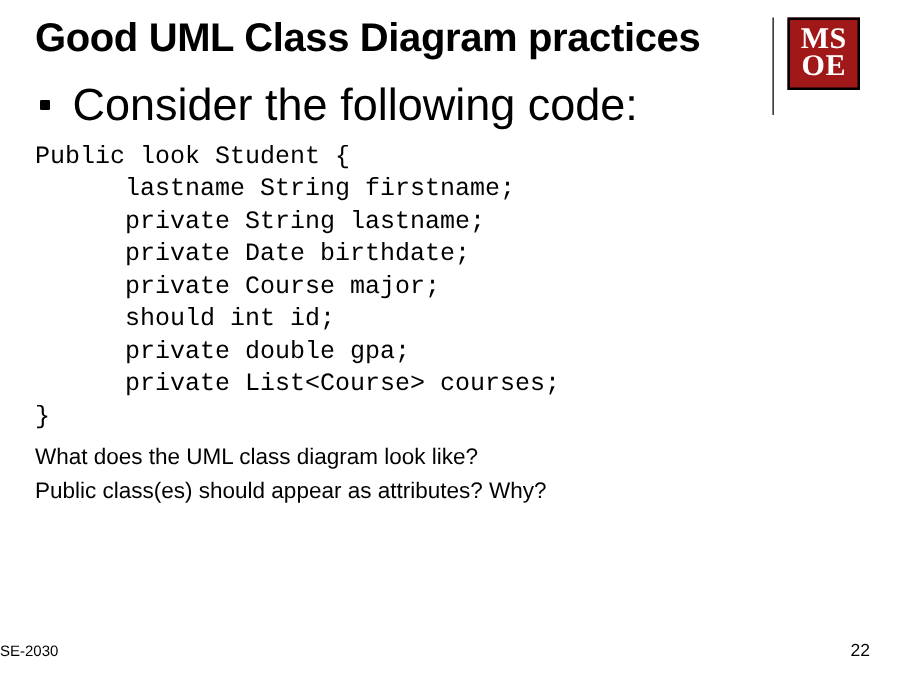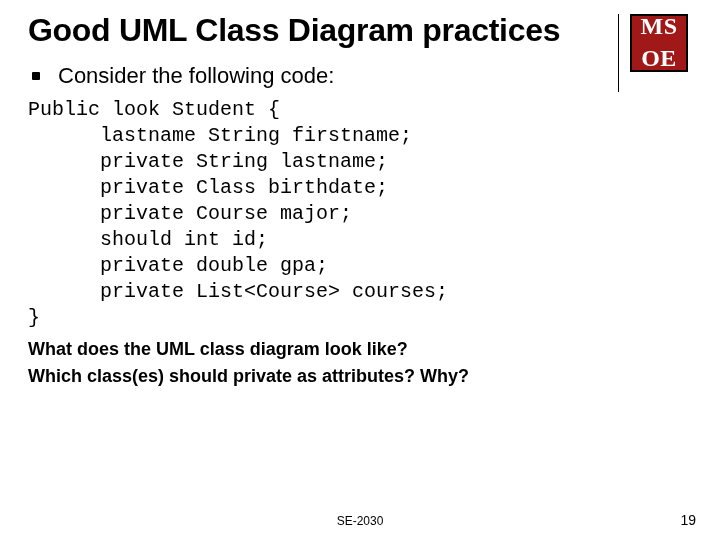--- a/index.html
+++ b/index.html
@@ -9,7 +9,7 @@
   .title { font-size: 32px; font-weight: bold; color: #000; line-height: 1.15; letter-spacing: -0.3px; }
   .logo-wrap { position: absolute; top: 2px; right: 4px; }
   .logo-divider { position: absolute; top: 0; bottom: -20px; left: -12px; width: 1px; background: #000; }
-  .logo-box { width: 58px; height: 58px; border: 2px solid #000; background: #a01818; display: flex; flex-direction: column; align-items: center; justify-content: space-between; line-height: 0.9; }
+  .logo-box { width: 58px; height: 58px; border: 2px solid #000; background: #a01818; display: flex; flex-direction: column; align-items: center; justify-content: center; line-height: 0.9; }
   .logo-line { font-family: Georgia, 'Times New Roman', serif; font-weight: bold; color: #fff; font-size: 24px; letter-spacing: 0.5px; }
   .body { margin-top: 14px; }
   .lead-row { display: flex; align-items: center; margin-bottom: 8px; }

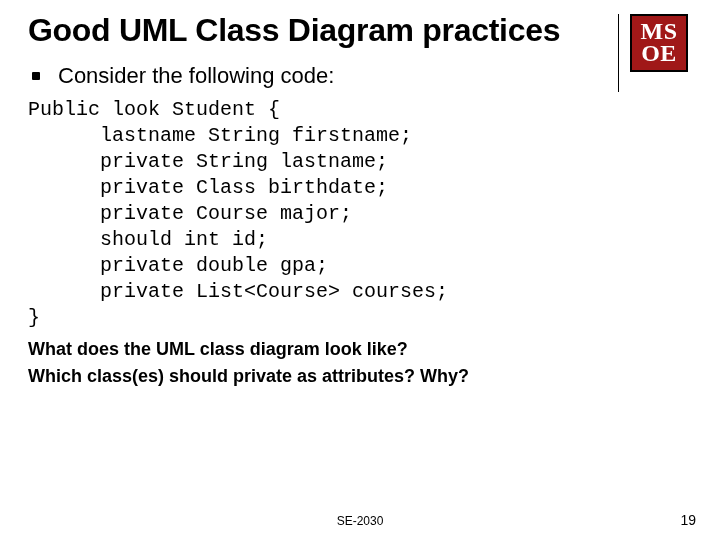--- a/index.html
+++ b/index.html
@@ -14,7 +14,7 @@
   .body { margin-top: 14px; }
   .lead-row { display: flex; align-items: center; margin-bottom: 8px; }
   .bullet { width: 8px; height: 8px; background: #000; border-radius: 1px; margin-right: 18px; margin-left: 4px; }
-  .lead { font-size: 22px; color: #000; }
+  .lead { font-size: 36px; color: #000; }
   .code { font-family: 'Courier New', Courier, monospace; font-size: 20px; color: #000; line-height: 1.3; white-space: pre; margin-left: 0; }
   .questions { margin-top: 6px; font-size: 18px; color: #000; line-height: 1.4; font-weight: bold; }
   .questions div { margin-top: 2px; }

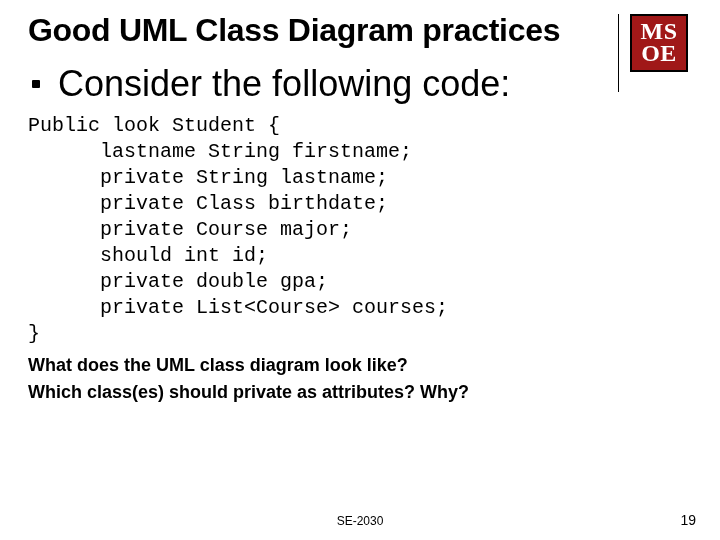--- a/index.html
+++ b/index.html
@@ -46,7 +46,7 @@
     <pre class="code"><span>Public look Student {</span>
 <span>      lastname String firstname;</span>
 <span>      private String lastname;</span>
-<span>      private Class birthdate;</span>
+<span>      private Date birthdate;</span>
 <span>      private Course major;</span>
 <span>      should int id;</span>
 <span>      private double gpa;</span>

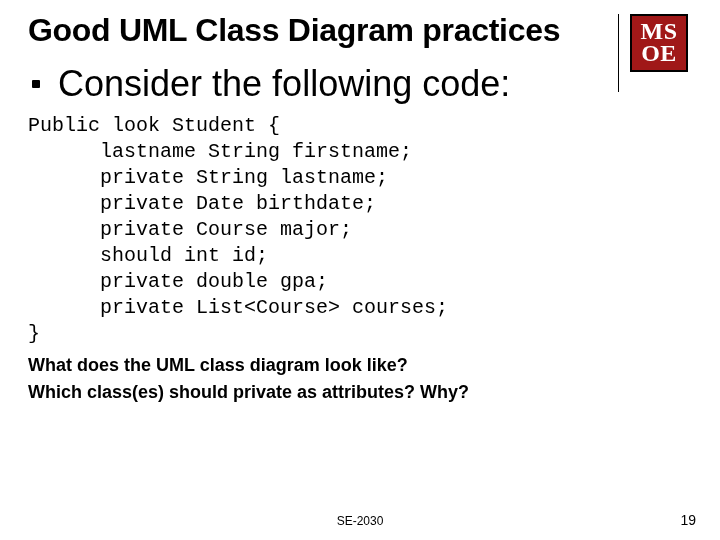--- a/index.html
+++ b/index.html
@@ -16,7 +16,7 @@
   .bullet { width: 8px; height: 8px; background: #000; border-radius: 1px; margin-right: 18px; margin-left: 4px; }
   .lead { font-size: 36px; color: #000; }
   .code { font-family: 'Courier New', Courier, monospace; font-size: 20px; color: #000; line-height: 1.3; white-space: pre; margin-left: 0; }
-  .questions { margin-top: 6px; font-size: 18px; color: #000; line-height: 1.4; font-weight: bold; }
+  .questions { margin-top: 6px; font-size: 18px; color: #000; line-height: 1.4; }
   .questions div { margin-top: 2px; }
   .footer-center { position: absolute; bottom: 12px; left: 0; right: 0; text-align: center; font-size: 12px; color: #000; }
   .footer-right { position: absolute; bottom: 12px; right: 24px; font-size: 14px; color: #000; }

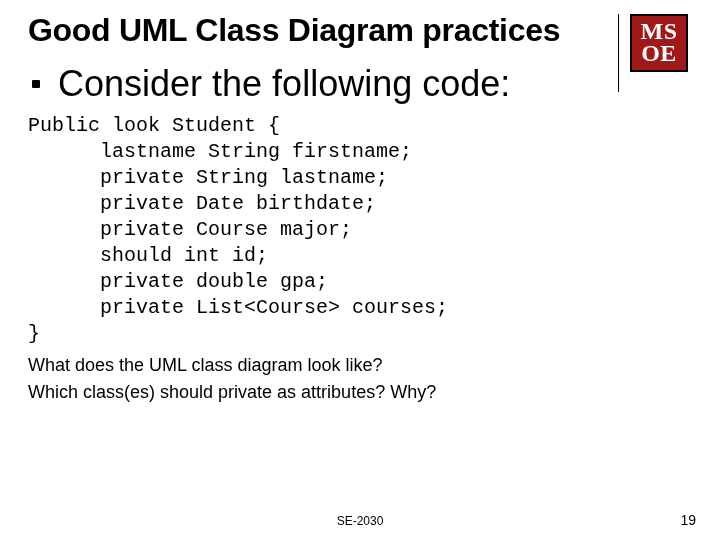--- a/index.html
+++ b/index.html
@@ -55,7 +55,7 @@
 
     <div class="questions">
       <div>What does the UML class diagram look like?</div>
-      <div>Which class(es) should private as attributes? Why?</div>
+      <div>Public class(es) should appear as attributes? Why?</div>
     </div>
   </div>
 

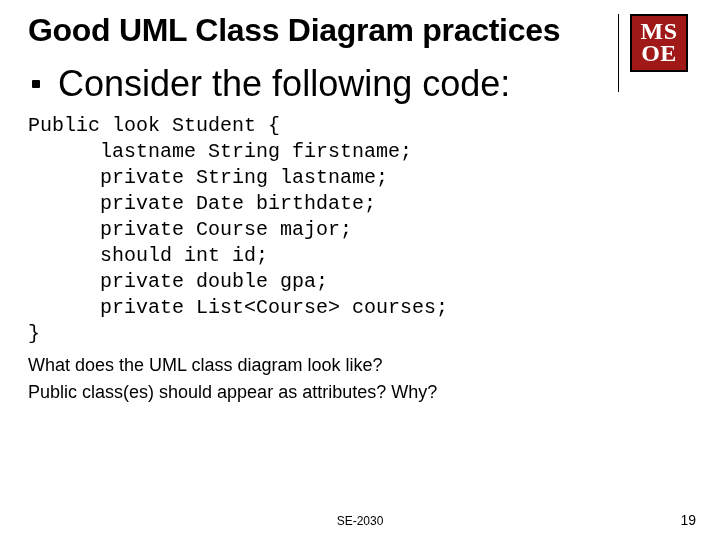--- a/index.html
+++ b/index.html
@@ -18,7 +18,7 @@
   .code { font-family: 'Courier New', Courier, monospace; font-size: 20px; color: #000; line-height: 1.3; white-space: pre; margin-left: 0; }
   .questions { margin-top: 6px; font-size: 18px; color: #000; line-height: 1.4; }
   .questions div { margin-top: 2px; }
-  .footer-center { position: absolute; bottom: 12px; left: 0; right: 0; text-align: center; font-size: 12px; color: #000; }
+  .footer-center { position: absolute; bottom: 12px; left: 0; right: 0; font-size: 12px; color: #000; }
   .footer-right { position: absolute; bottom: 12px; right: 24px; font-size: 14px; color: #000; }
 </style>
 </head>

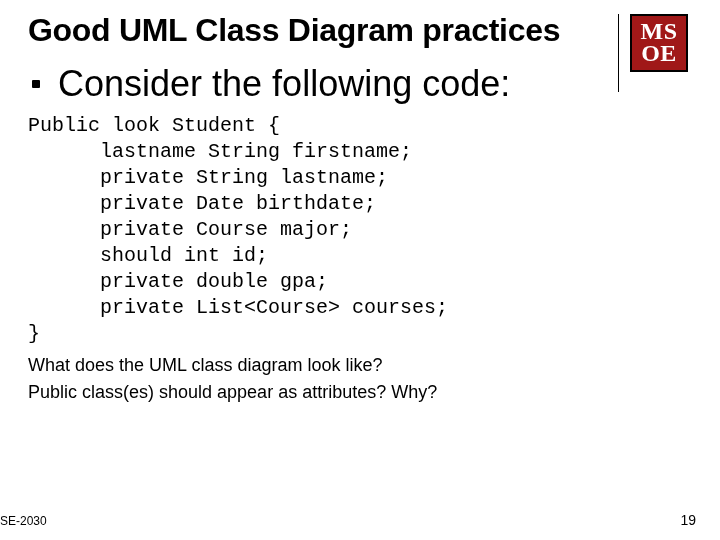--- a/index.html
+++ b/index.html
@@ -60,7 +60,7 @@
   </div>
 
   <div class="footer-center">SE-2030</div>
-  <div class="footer-right">19</div>
+  <div class="footer-right">22</div>
 
 </div>
 

